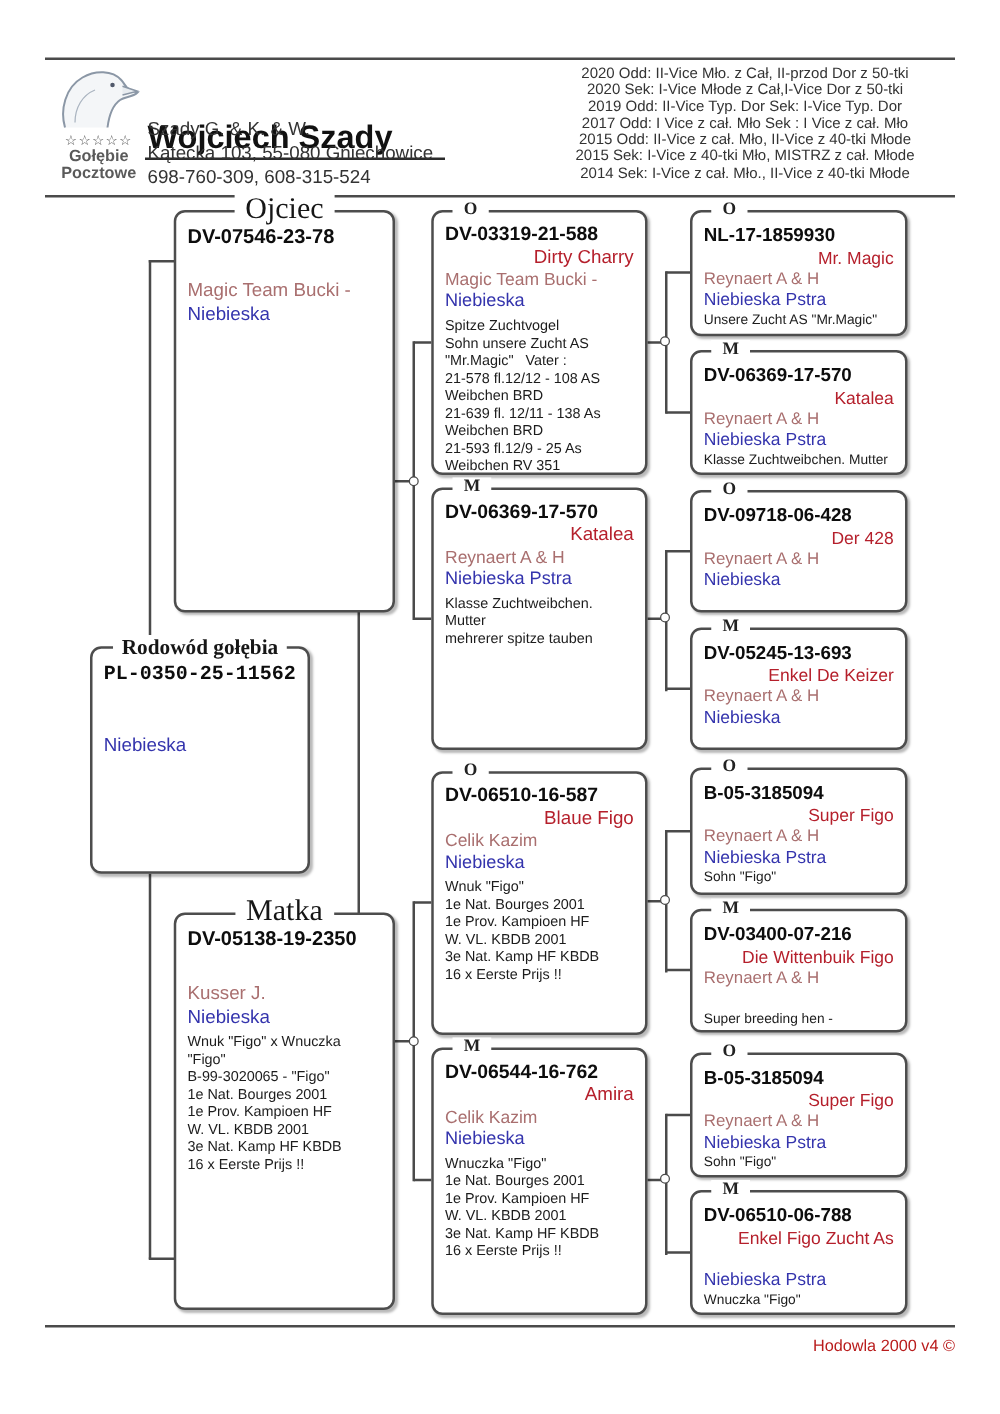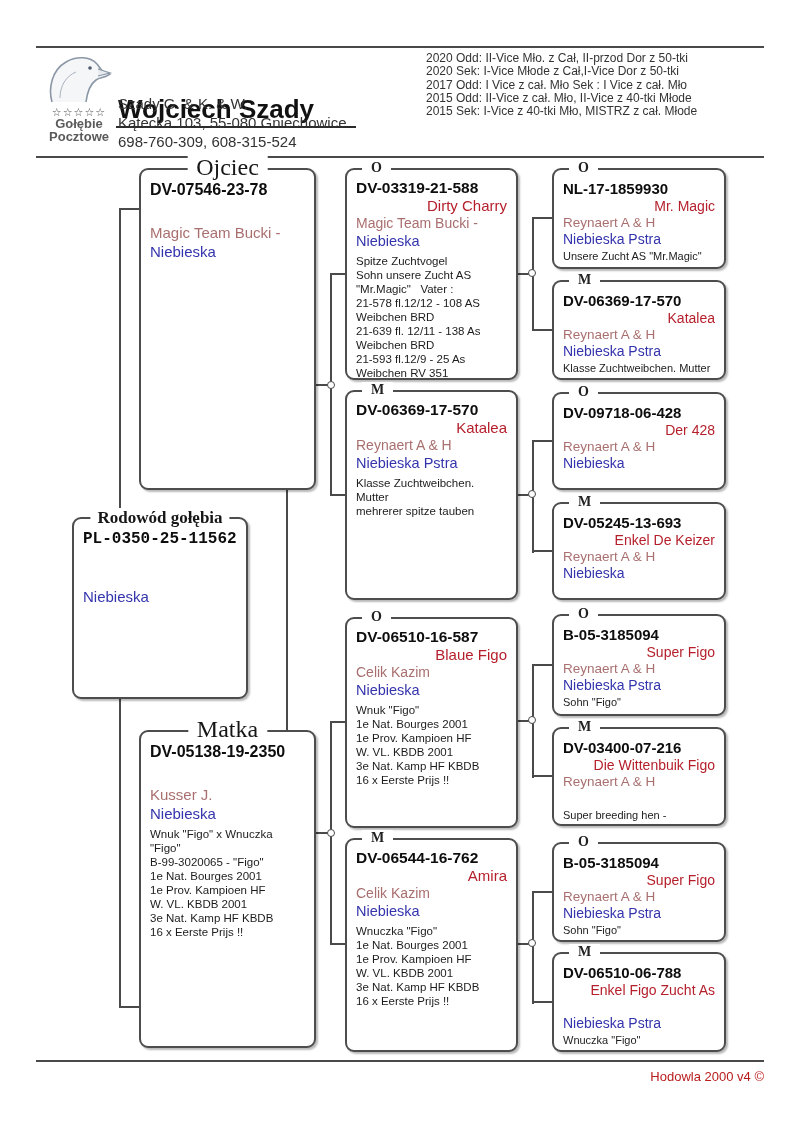--- a/index.html
+++ b/index.html
@@ -19,7 +19,7 @@
     border-bottom:2px solid #2b2b2b; padding:0 42px 2px 2px; line-height:30px;
   }
   .addr { position:absolute; left:118px; top:94px; font-size:15px; line-height:19px; color:#333; }
-  .ach { position:absolute; right:34px; top:52px; width:340px; text-align:left;
+  .ach { position:absolute; right:34px; top:52px; width:340px; text-align:center;
          font-size:12px; line-height:13.3px; color:#333; }
 
   

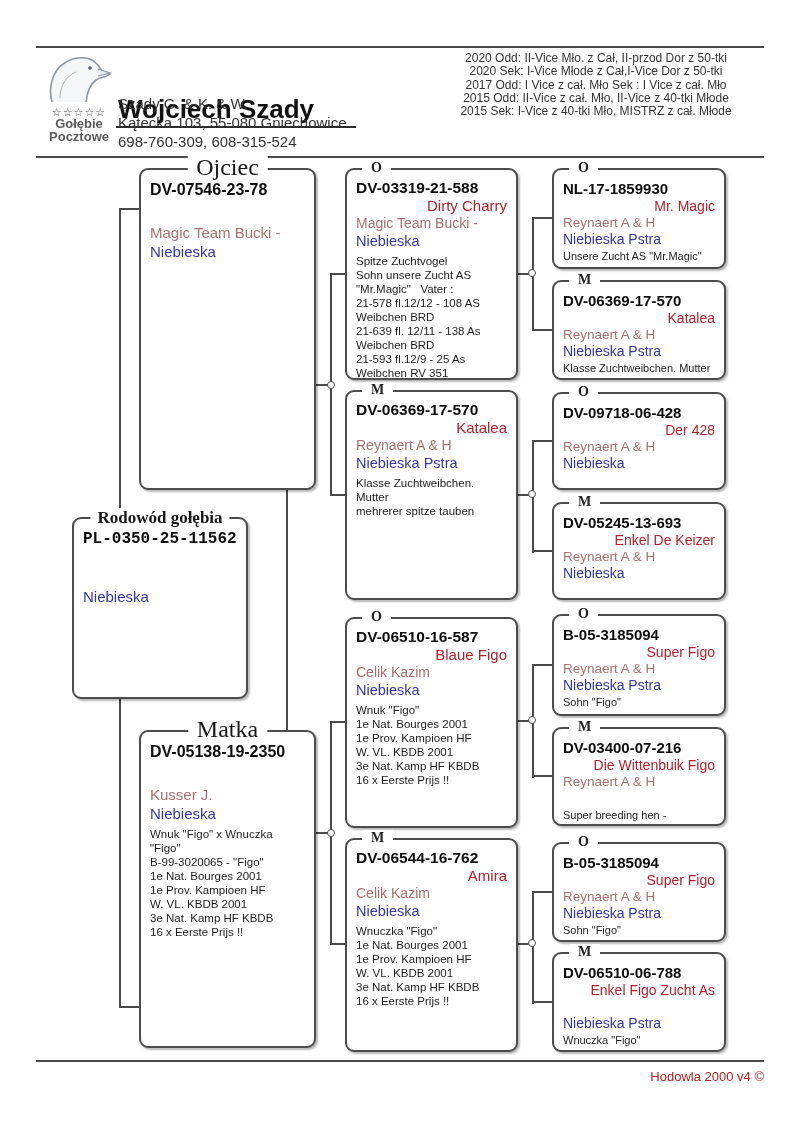--- a/index.html
+++ b/index.html
@@ -113,6 +113,7 @@
   <div class="ach">
     <div>2020 Odd: II-Vice Mło. z Cał, II-przod Dor z 50-tki</div>
     <div>2020 Sek: I-Vice Młode z Cał,I-Vice Dor z 50-tki</div>
+    <div>2019 Odd: II-Vice Typ. Dor Sek: I-Vice Typ. Dor</div>
     <div>2017 Odd: I Vice z cał. Mło Sek : I Vice z cał. Mło</div>
     <div>2015 Odd: II-Vice z cał. Mło, II-Vice z 40-tki Młode</div>
     <div>2015 Sek: I-Vice z 40-tki Mło, MISTRZ z cał. Młode</div>

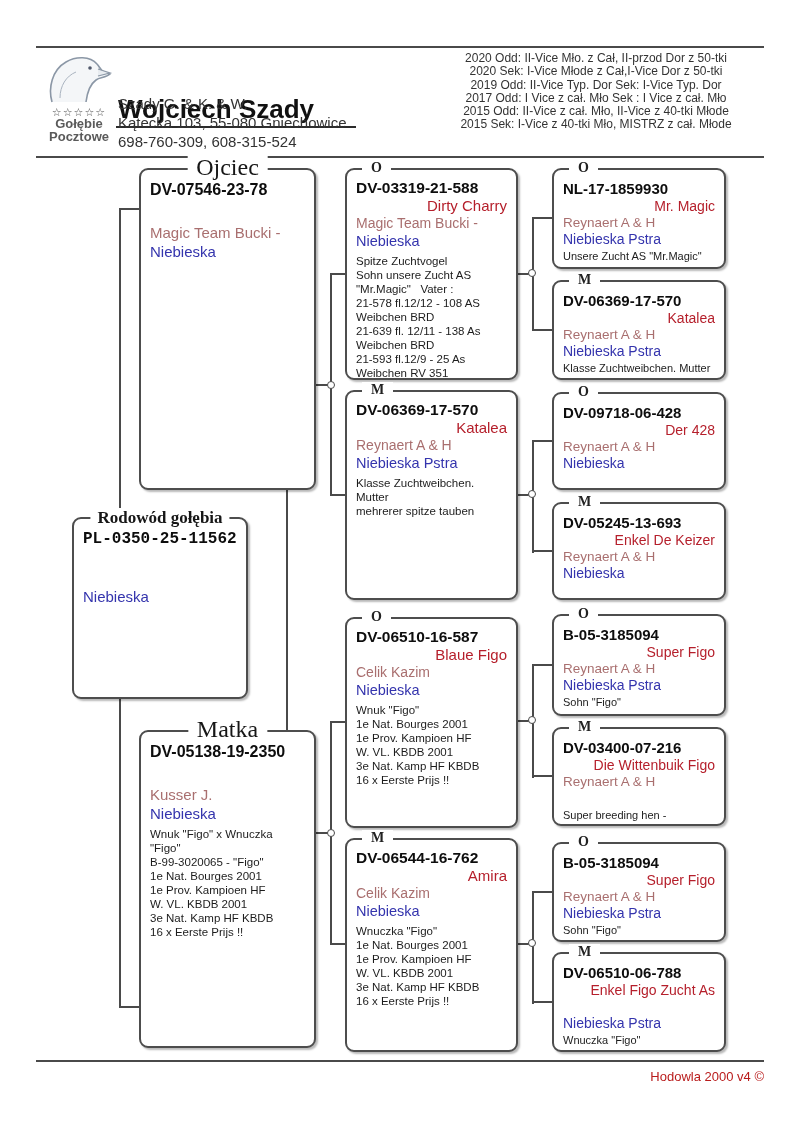--- a/index.html
+++ b/index.html
@@ -117,6 +117,7 @@
     <div>2017 Odd: I Vice z cał. Mło Sek : I Vice z cał. Mło</div>
     <div>2015 Odd: II-Vice z cał. Mło, II-Vice z 40-tki Młode</div>
     <div>2015 Sek: I-Vice z 40-tki Mło, MISTRZ z cał. Młode</div>
+    <div>2014 Sek: I-Vice z cał. Mło., II-Vice z 40-tki Młode</div>
   </div>
 
   <div class="cl" style="left:119px;top:208px;width:2px;height:309px"></div>

